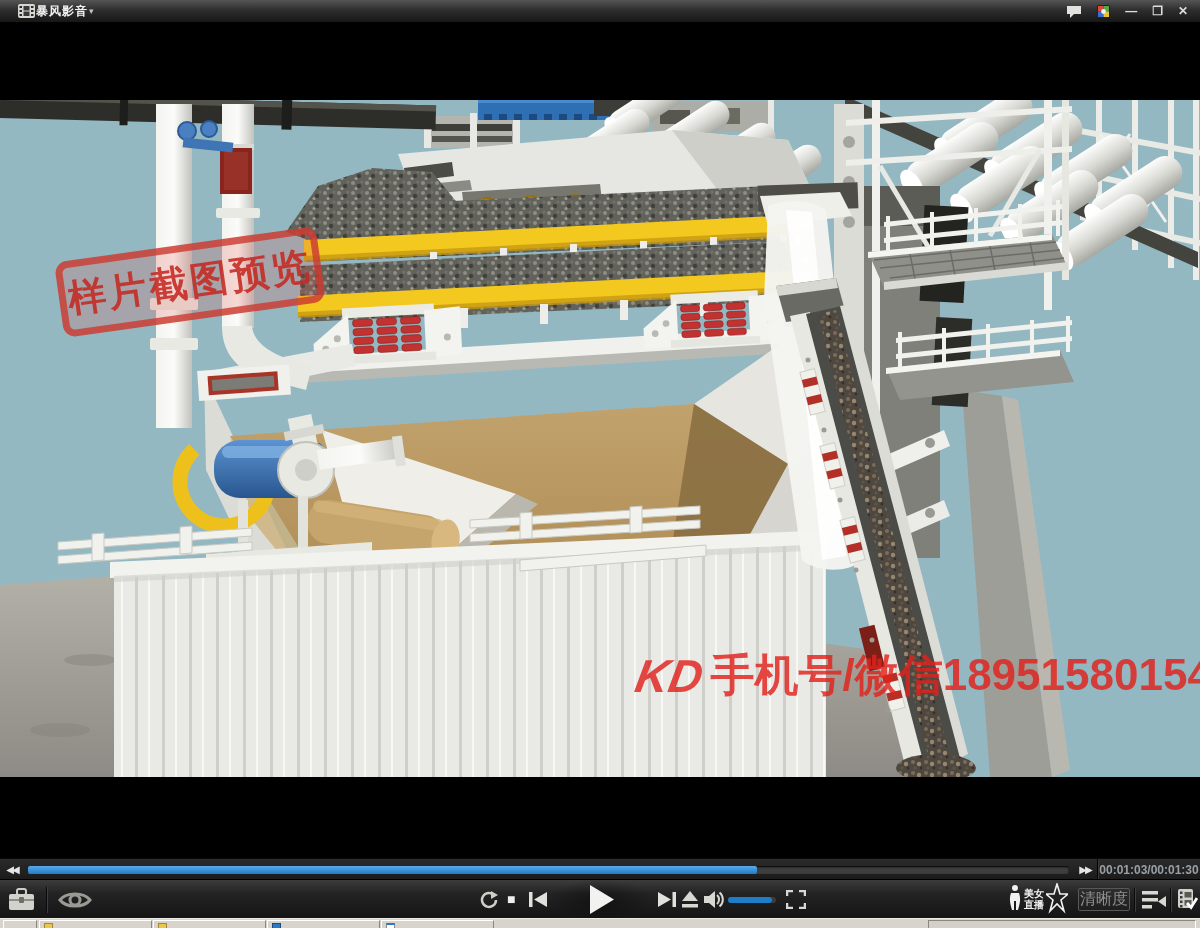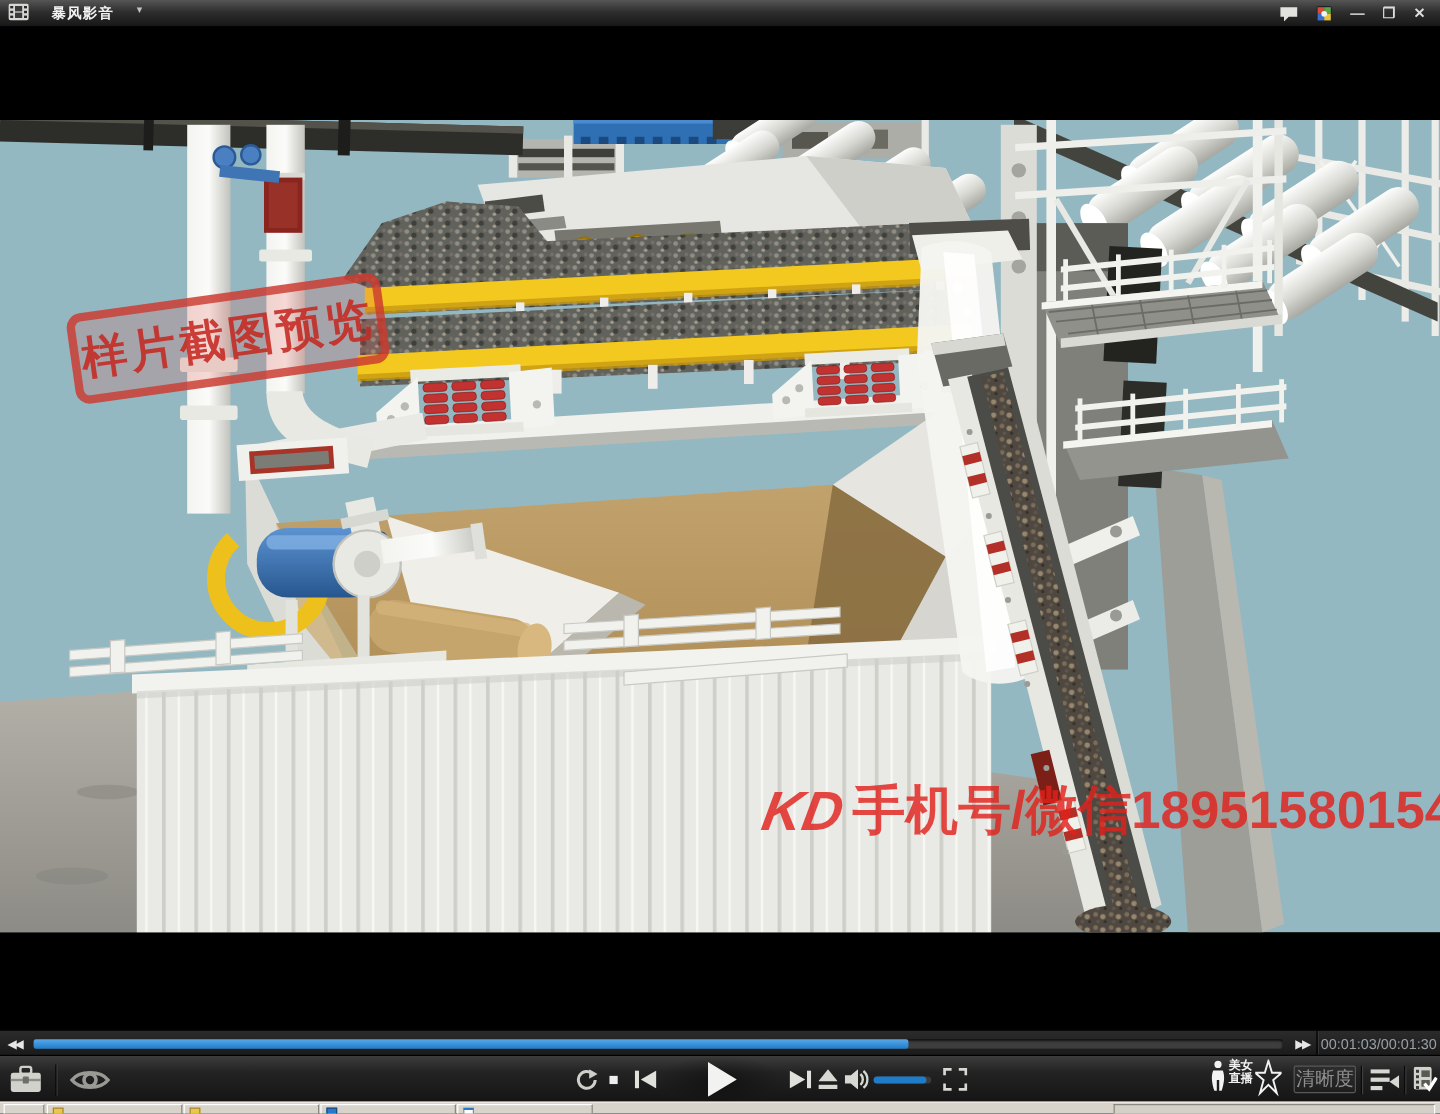--- a/index.html
+++ b/index.html
@@ -9,7 +9,7 @@
   .titlebar{position:absolute;top:0;left:0;width:1200px;height:22px;z-index:40;
     background:linear-gradient(#555,#2e2e2e 45%,#171717);border-bottom:1px solid #000;
     display:flex;align-items:center;}
-  .app-cluster{display:flex;gap:19px;padding-left:7px;z-index:2;}
+  .app-cluster{display:flex;align-items:center;gap:1px;padding-left:18px;z-index:2;}
   .app-name{color:#f2f2f2;font-size:12px;font-weight:bold;letter-spacing:1px;}
   .dd{color:#c2c2c2;font-size:9px;}
   .file-title{position:absolute;left:0;right:0;text-align:center;color:#cfcfcf;font-size:12px;}

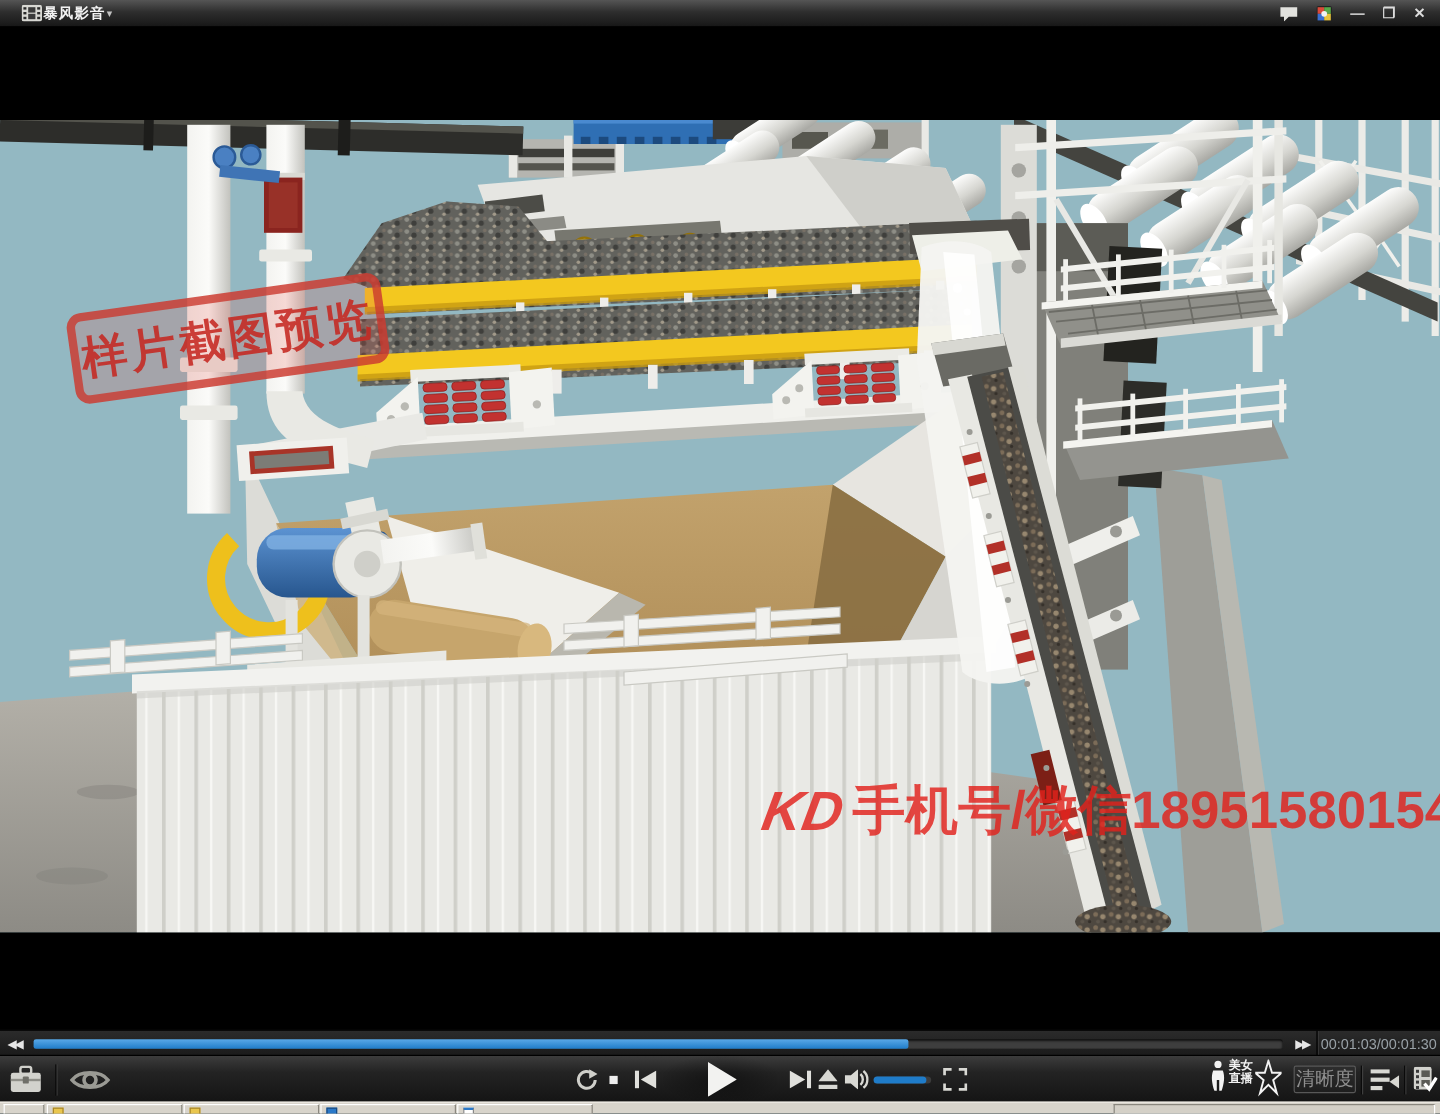--- a/index.html
+++ b/index.html
@@ -37,7 +37,7 @@
   .fill{position:absolute;left:0;top:0;height:100%;border-radius:2px;
     background:linear-gradient(#5aa9e8,var(--accent_blue,#1a72c0));}
   .time-box{width:102px;height:100%;display:flex;align-items:center;justify-content:center;
-    color:#98a0a6;font-size:12px;border-left:1px solid #000;box-shadow:inset 1px 0 0 #3a3a3a;}
+    color:#98a0a6;font-size:12px;border-left:1px solid #000;box-shadow:inset 1px 0 0 #3a3a3a;font-weight:bold;}
   .control-bar{position:absolute;left:0;top:879px;width:1200px;height:39px;z-index:10;
     background:linear-gradient(#3c3c3c,#232323 35%,#141414);border-top:1px solid #000;}
   .cb{position:absolute;cursor:pointer;}

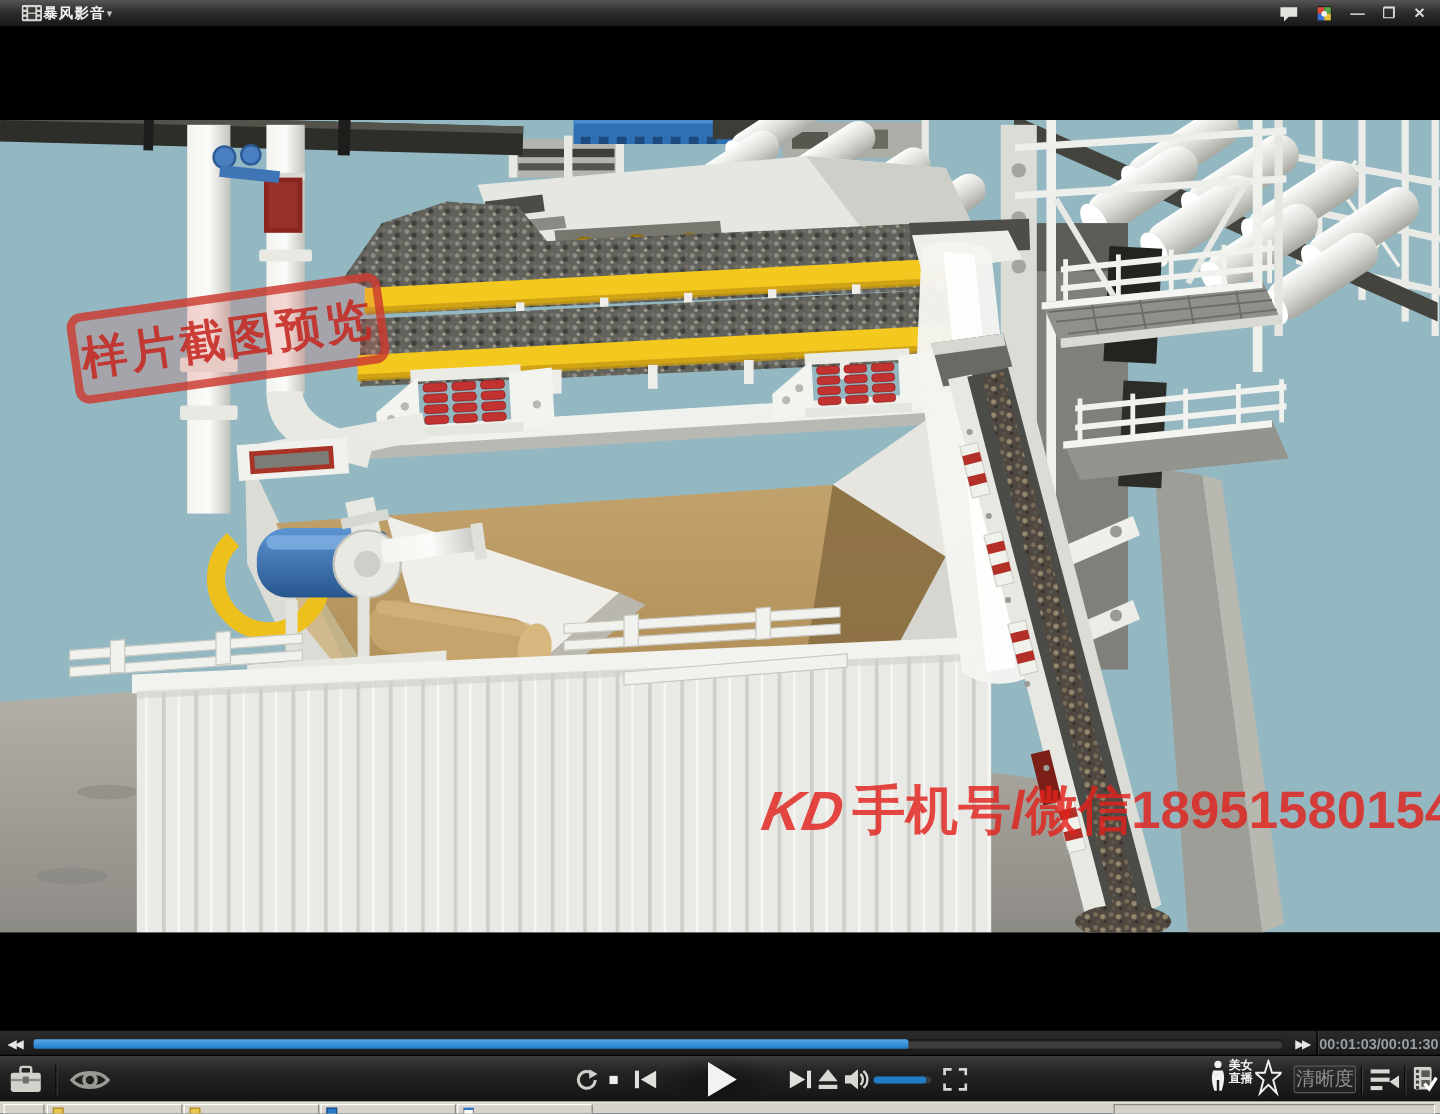--- a/index.html
+++ b/index.html
@@ -48,7 +48,7 @@
   .vol-track{position:absolute;left:728px;top:17px;width:48px;height:6px;background:#3c3c3c;
     border-radius:3px;cursor:pointer;}
   .vol-fill{height:100%;border-radius:3px;background:var(--accent_blue,#2585d6);}
-  .live{position:absolute;left:1008px;top:3px;display:flex;align-items:flex-start;gap:2px;cursor:pointer;}
+  .live{position:absolute;left:1008px;top:3px;display:flex;align-items:center;gap:2px;cursor:pointer;}
   .live-text{display:flex;flex-direction:column;color:#f2f2f2;font-size:10px;font-weight:bold;line-height:11px;}
   .quality-btn{position:absolute;left:1078px;top:8px;width:50px;height:21px;border:1px solid #585858;
     border-radius:2px;background:linear-gradient(#2d2d2d,#1e1e1e);color:#8f8f8f;font-size:16px;

